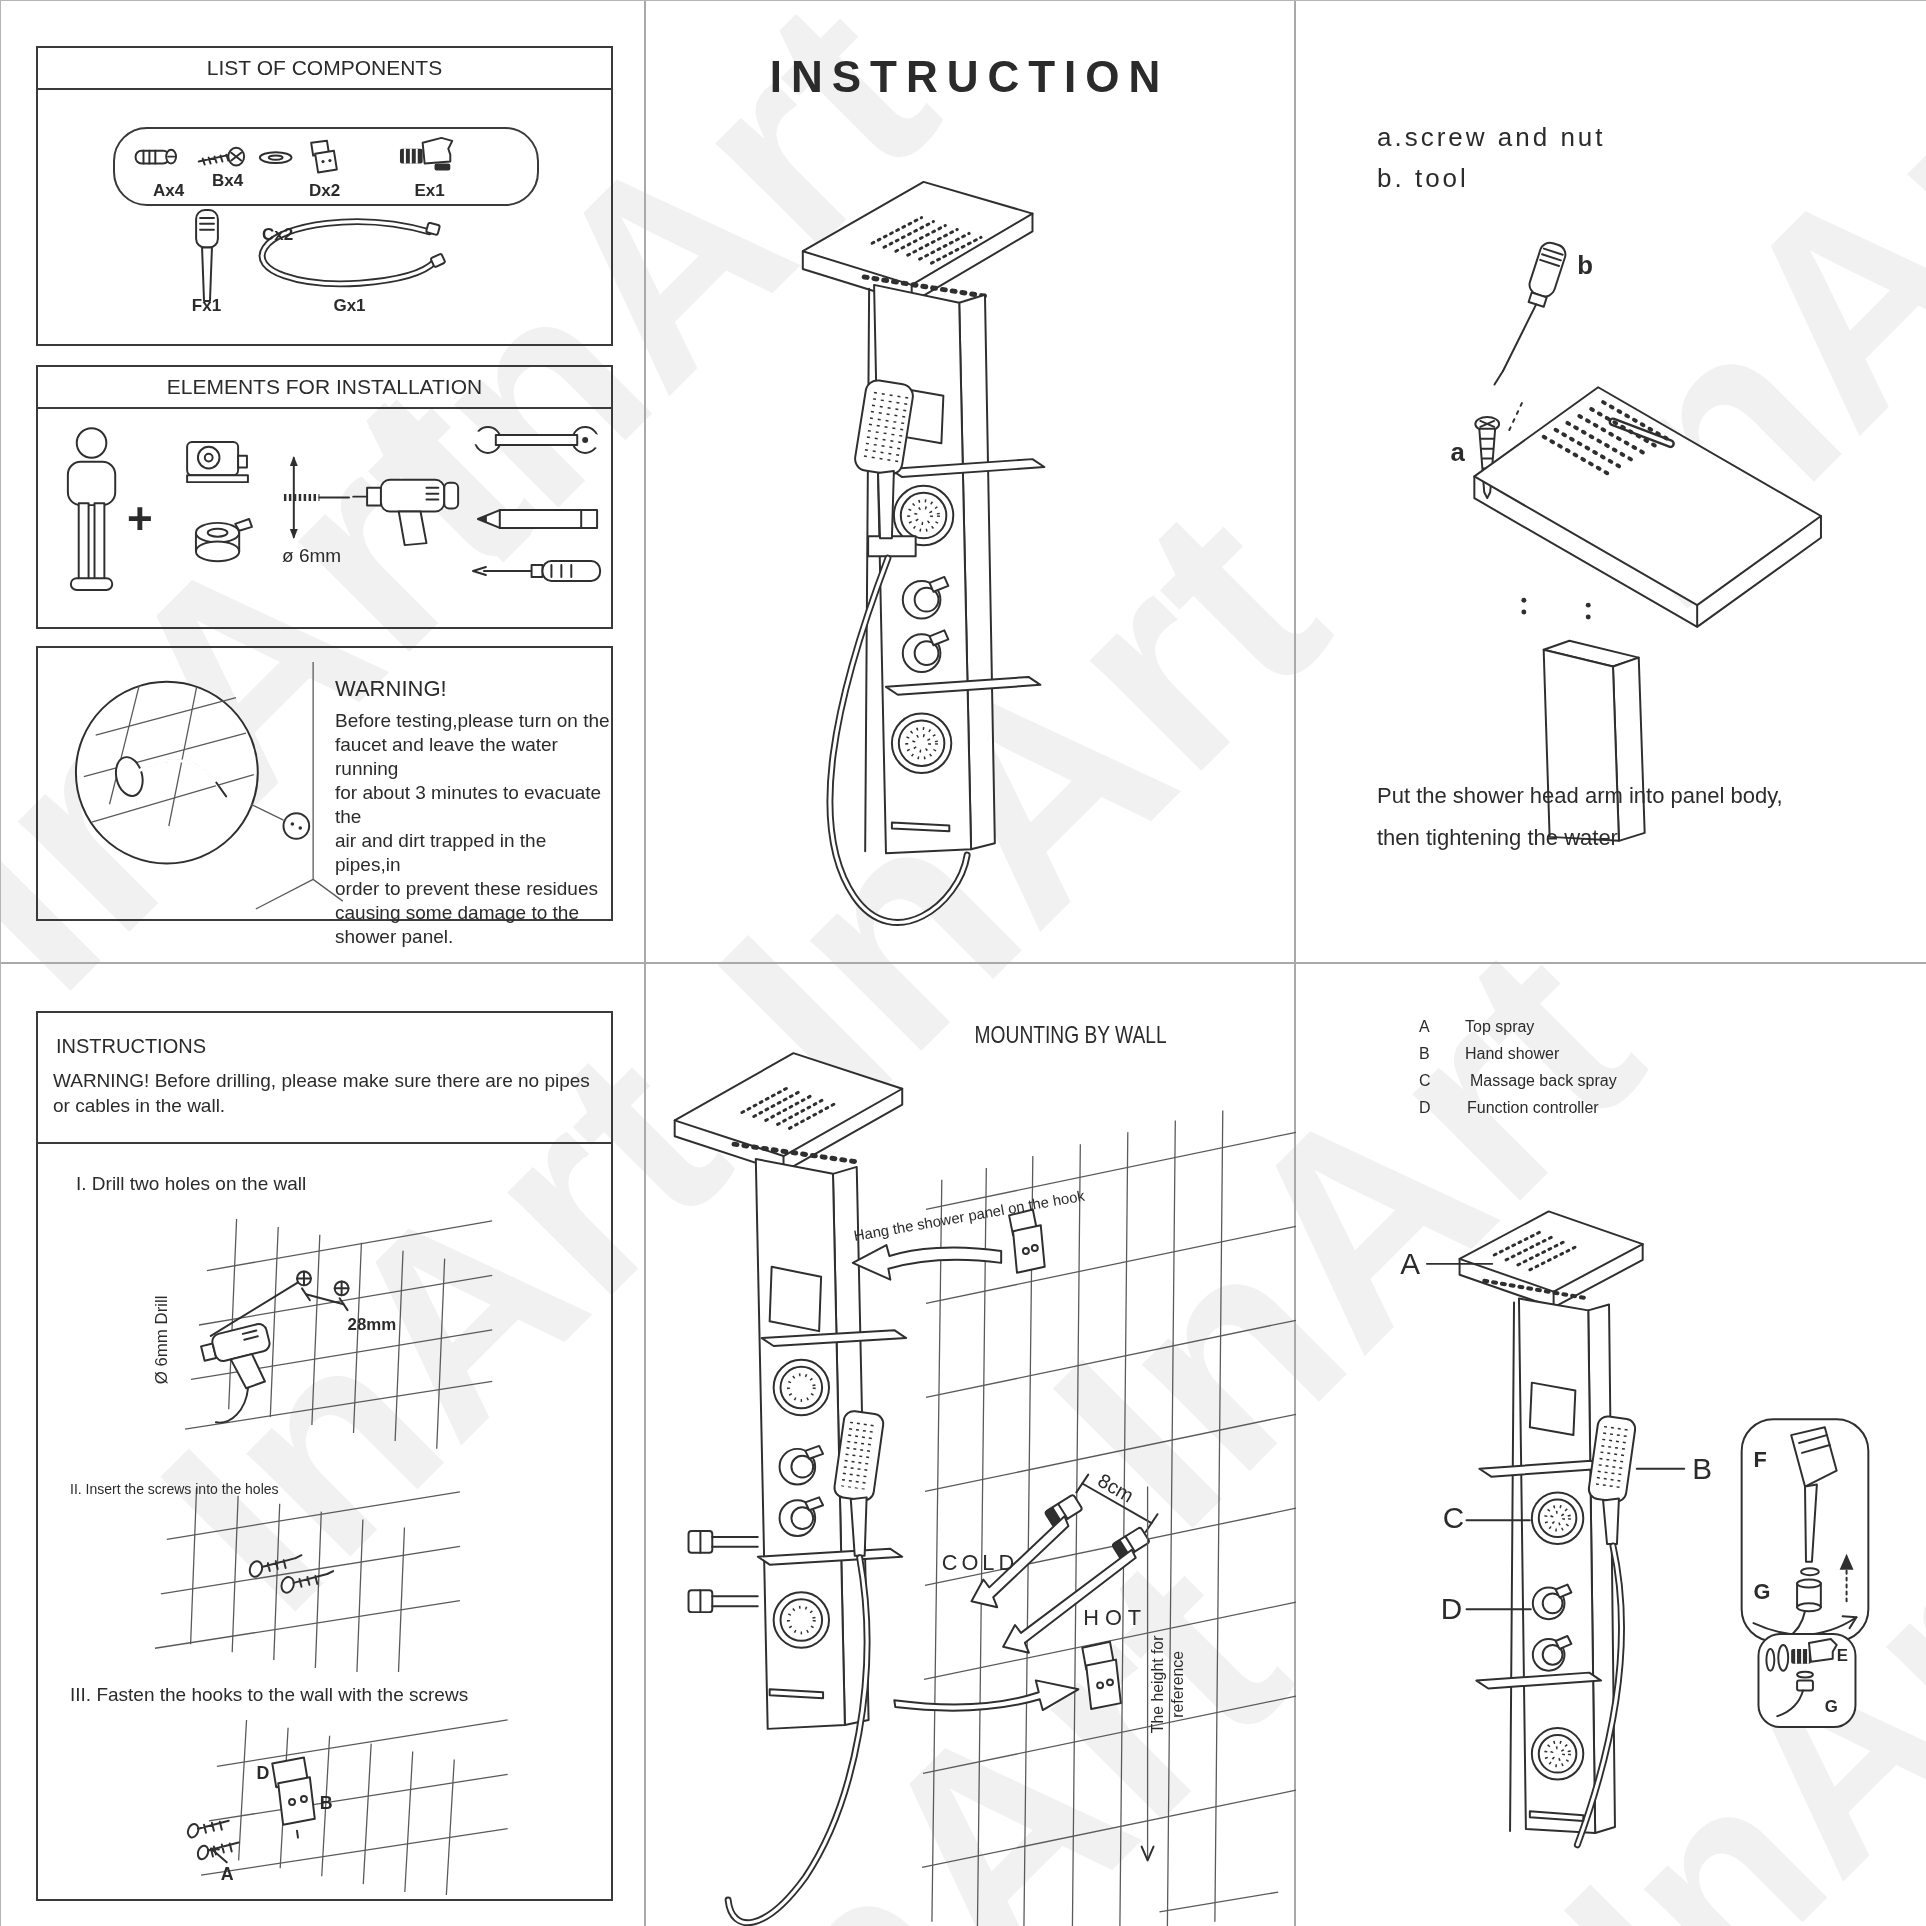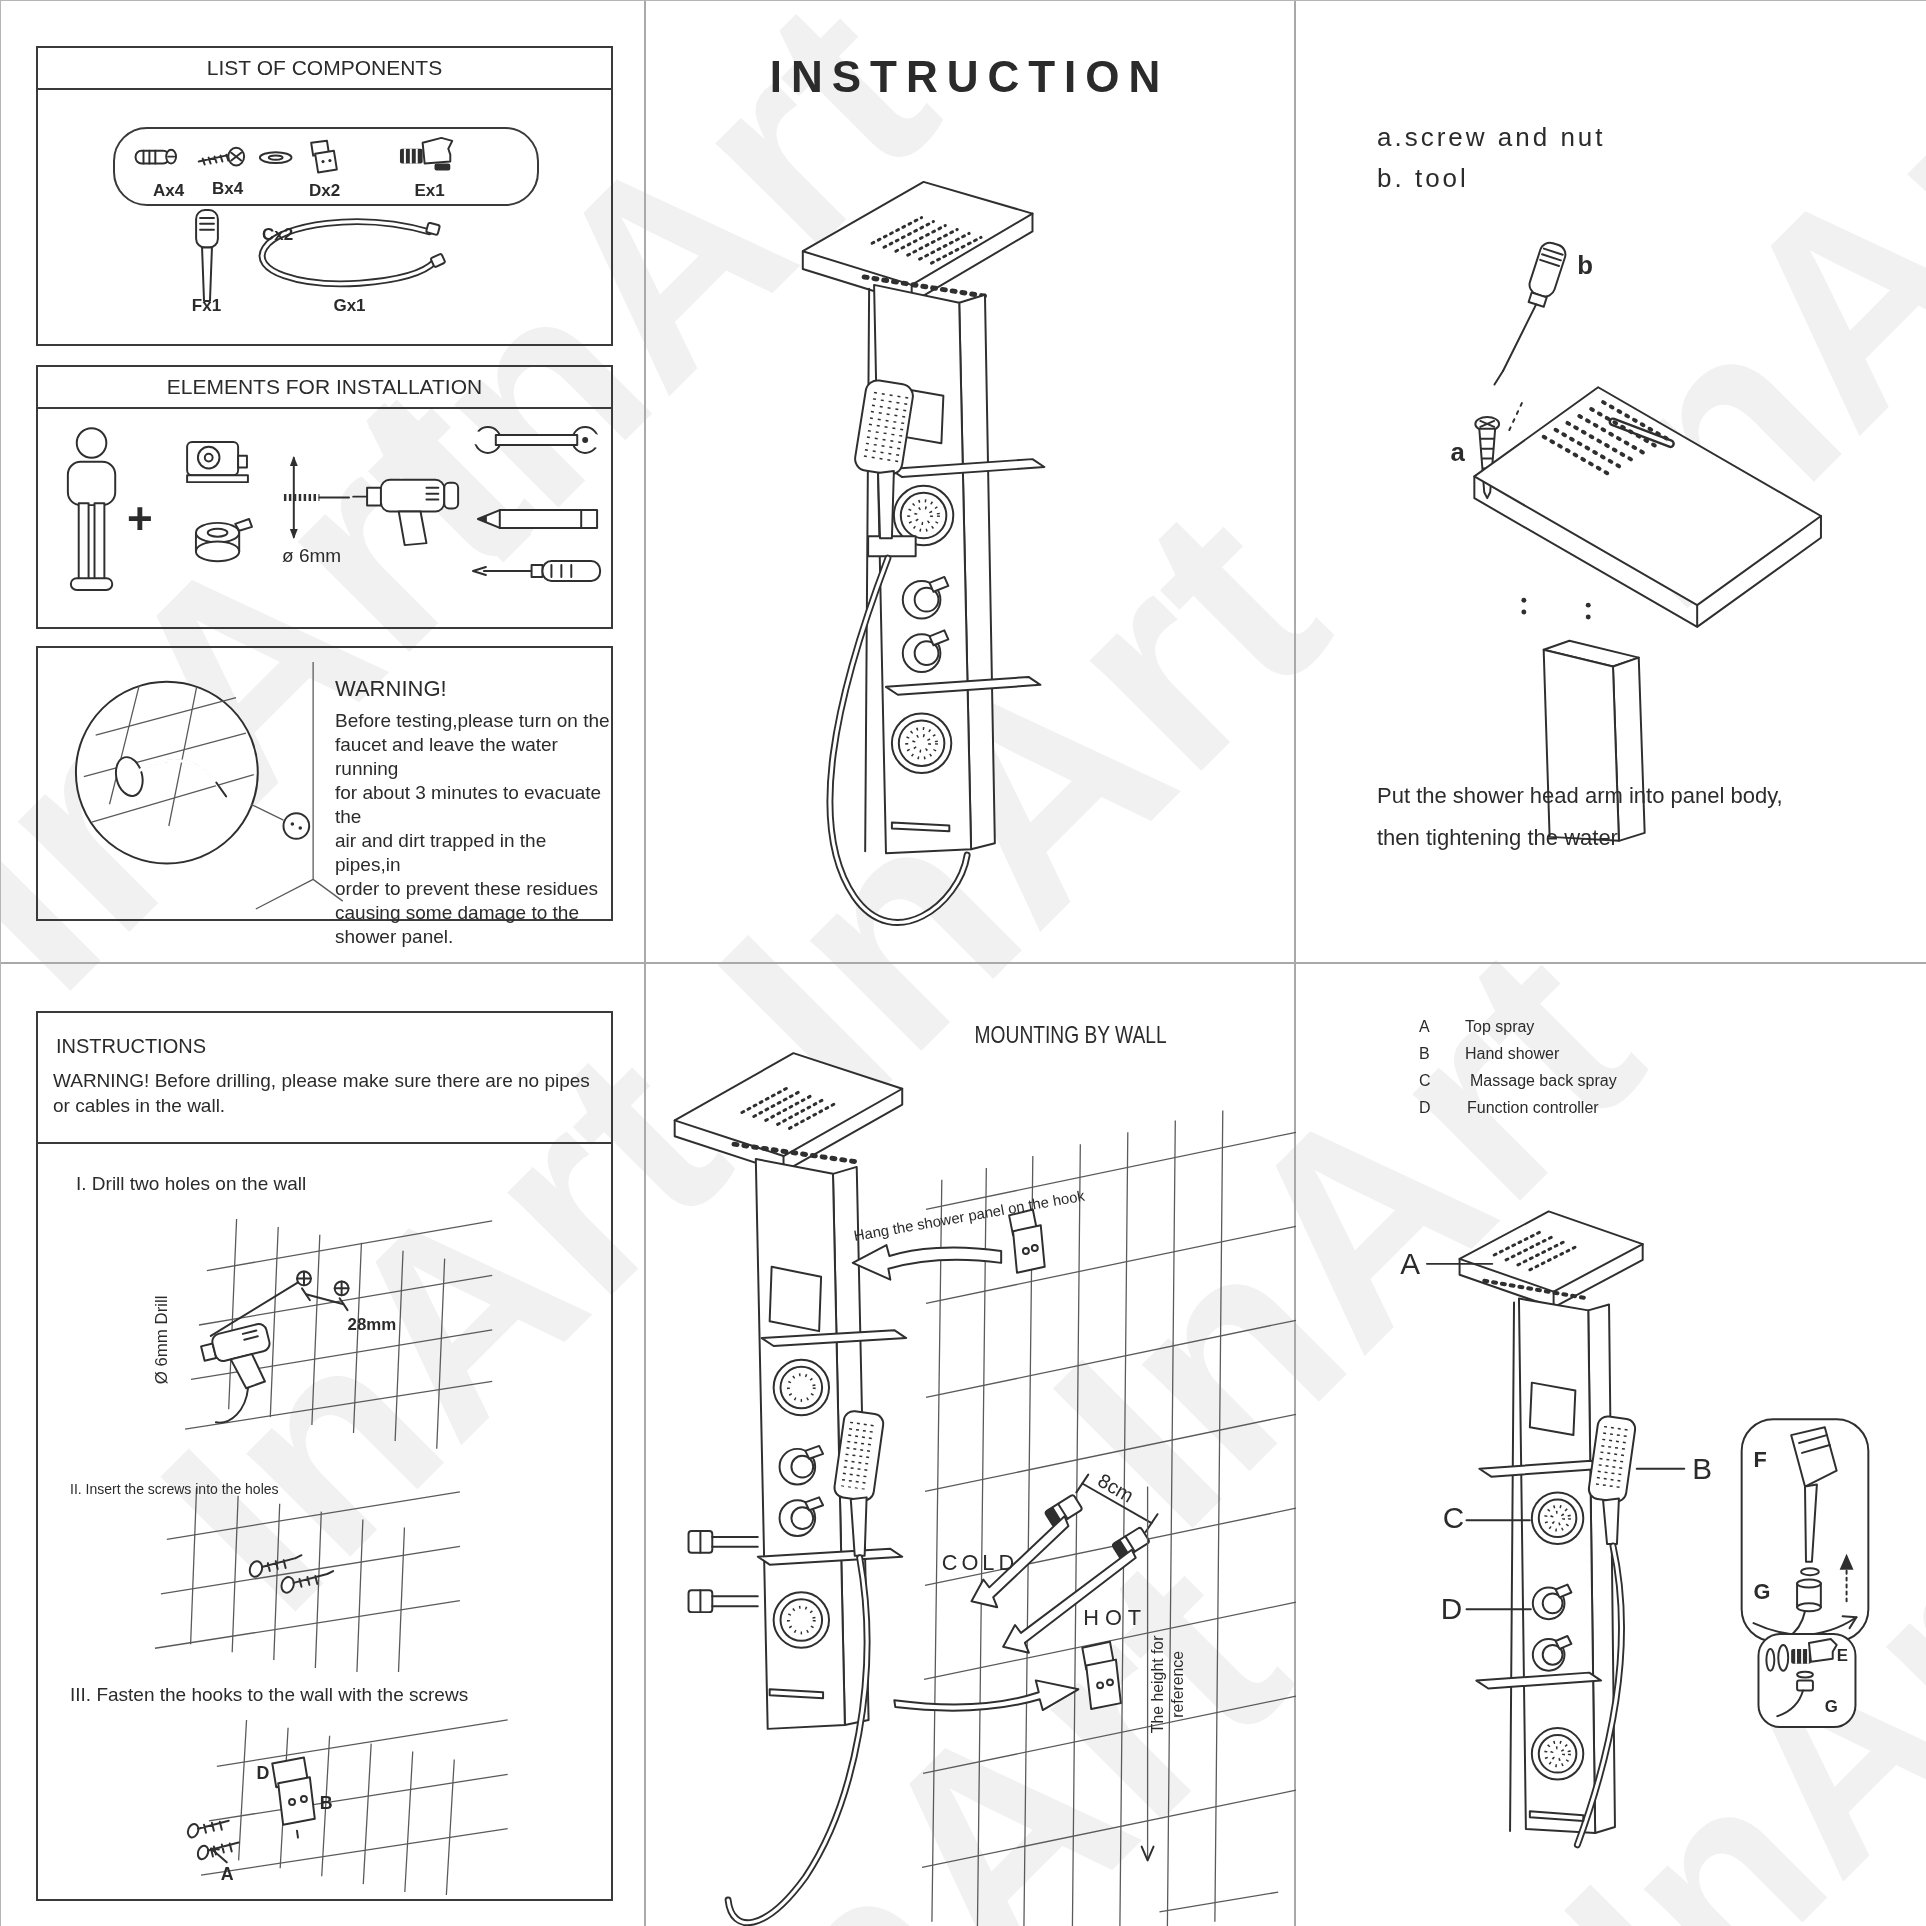--- a/index.html
+++ b/index.html
@@ -75,7 +75,7 @@
       </g>
     </svg>
     <div class="t" style="left:101px;top:133px;width:59px;font-size:17px;font-weight:bold;text-align:center;">Ax4</div>
-    <div class="t" style="left:160px;top:131px;width:59px;font-size:17px;font-weight:bold;text-align:center;">Bx4</div>
+    <div class="t" style="left:160px;top:123px;width:59px;font-size:17px;font-weight:bold;text-align:center;">Bx4</div>
     <div class="t" style="left:210px;top:133px;width:59px;font-size:17px;font-weight:bold;text-align:center;margin-top:44px;">Cx2</div>
     <div class="t" style="left:257px;top:133px;width:59px;font-size:17px;font-weight:bold;text-align:center;">Dx2</div>
     <div class="t" style="left:362px;top:133px;width:59px;font-size:17px;font-weight:bold;text-align:center;">Ex1</div>

